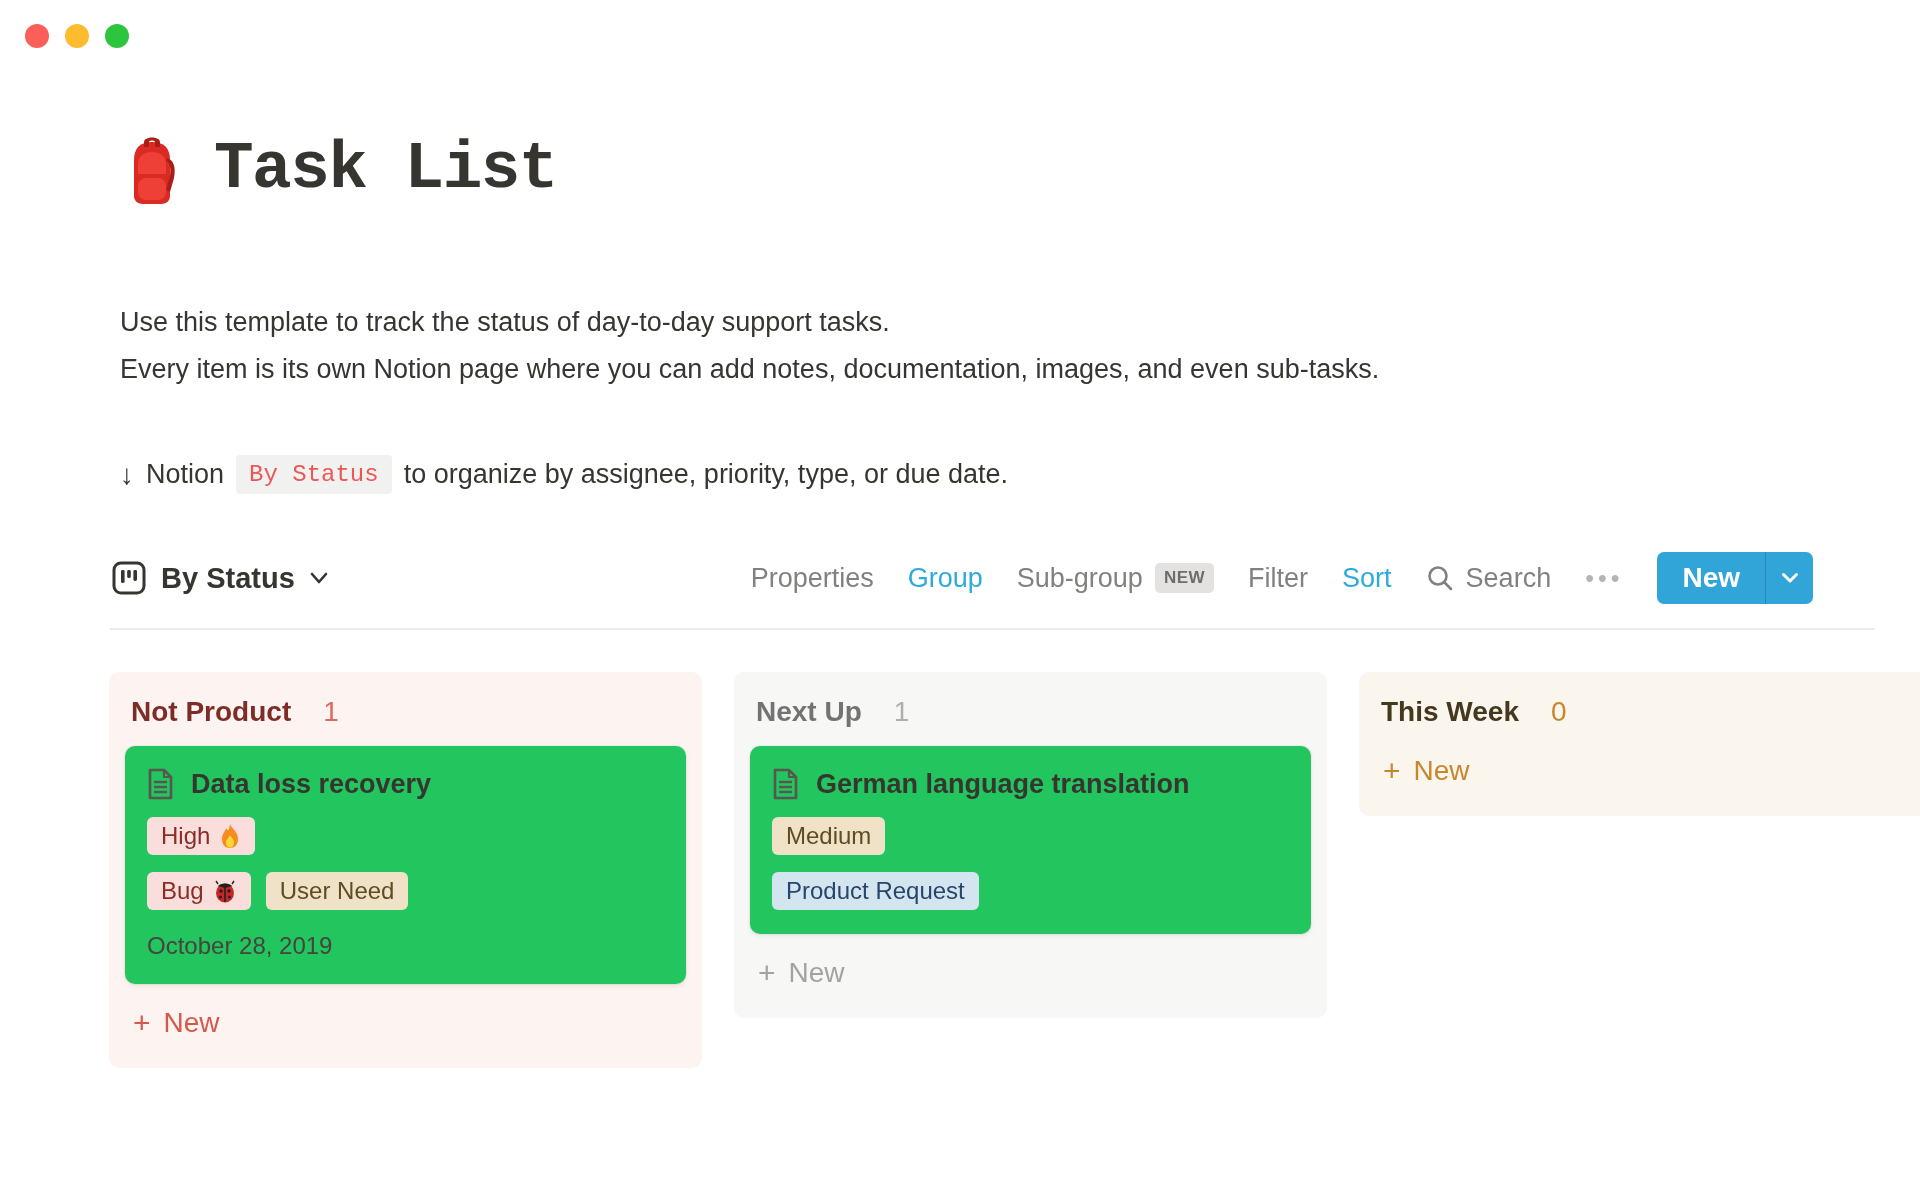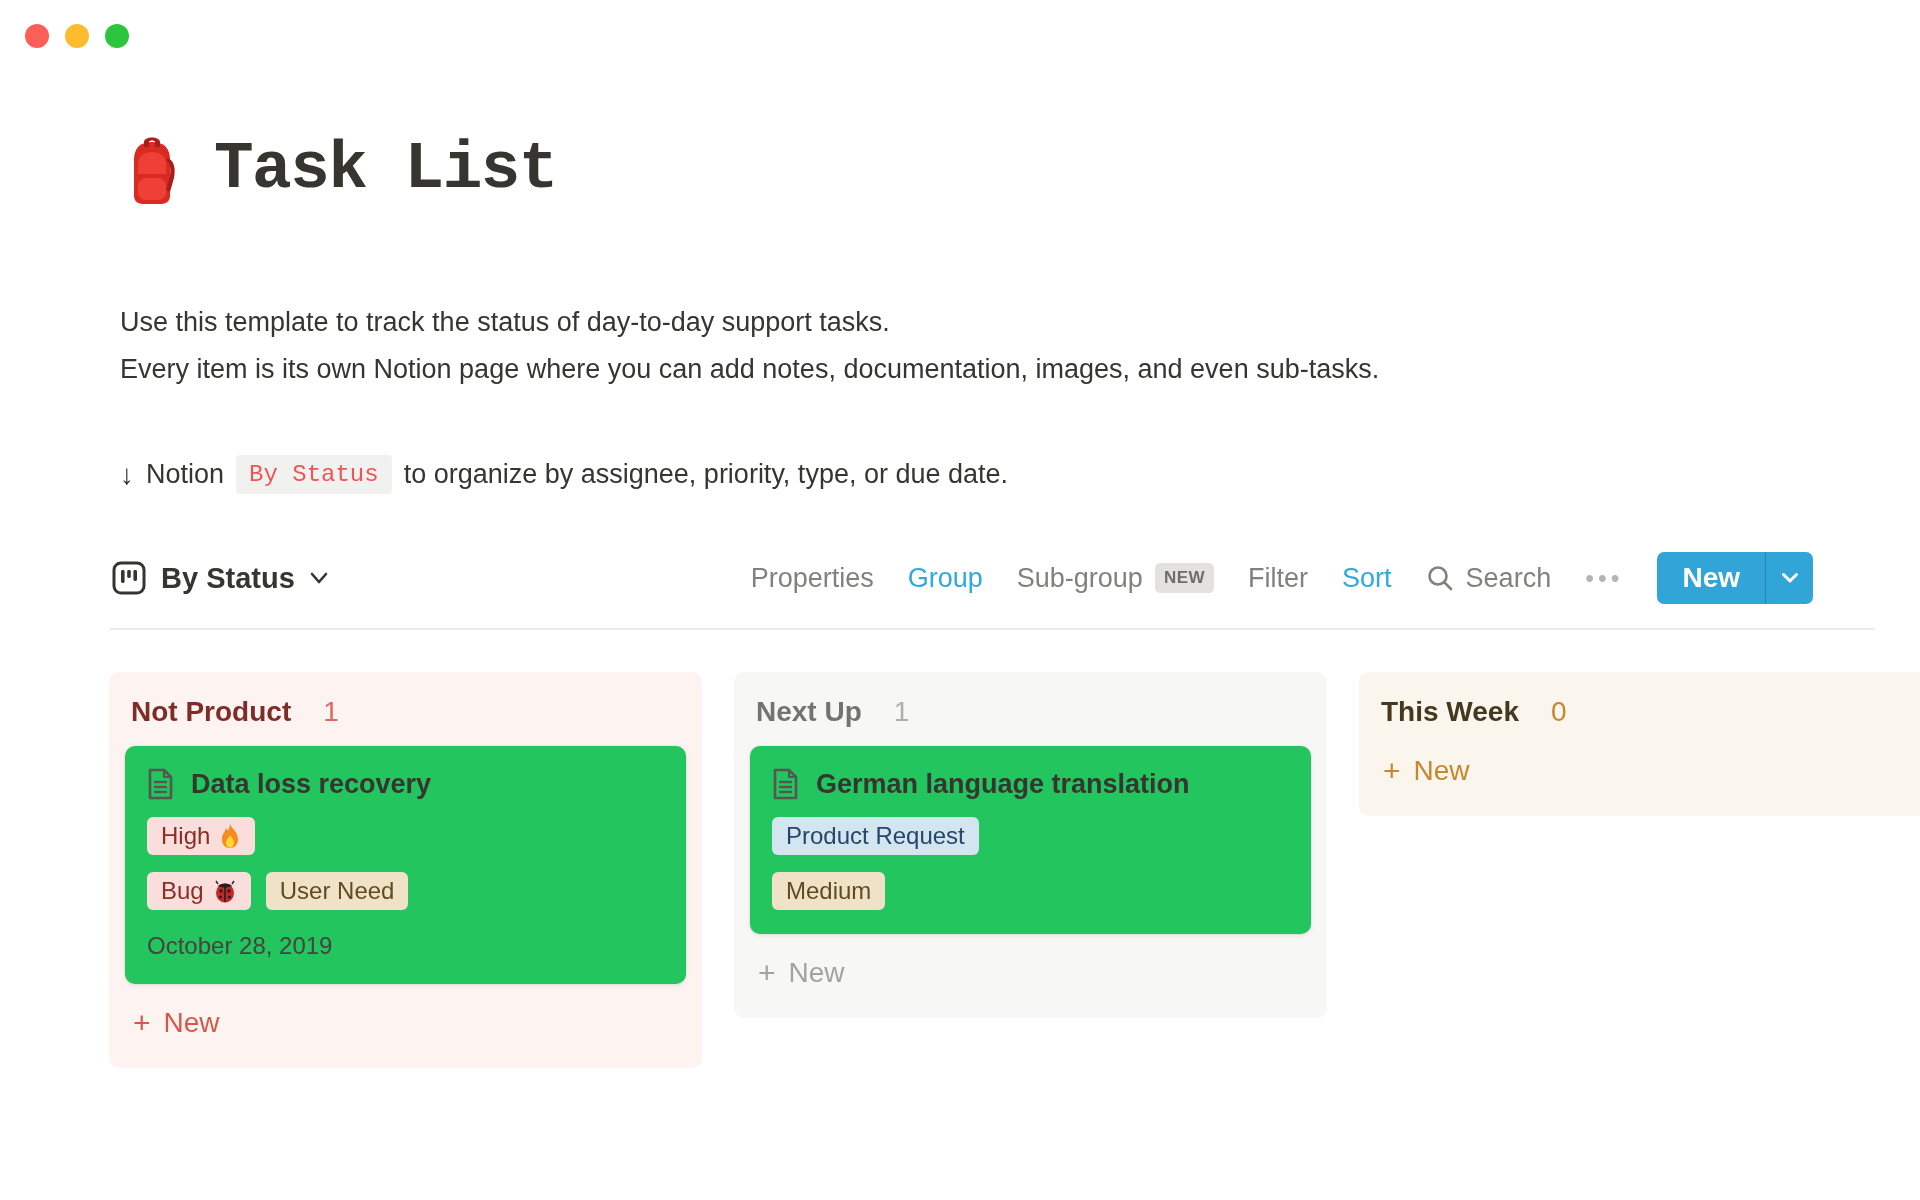--- a/index.html
+++ b/index.html
@@ -232,13 +232,13 @@
           <span class="card-title">German language translation</span>
         </div>
         <div class="tag-row">
+          <span class="tag tag-tan">
+            <span>Medium</span>
+          </span>
+        </div>
+        <div class="tag-row">
           <span class="tag tag-blue">
             <span>Product Request</span>
-          </span>
-        </div>
-        <div class="tag-row">
-          <span class="tag tag-tan">
-            <span>Medium</span>
           </span>
         </div>
       </div>

